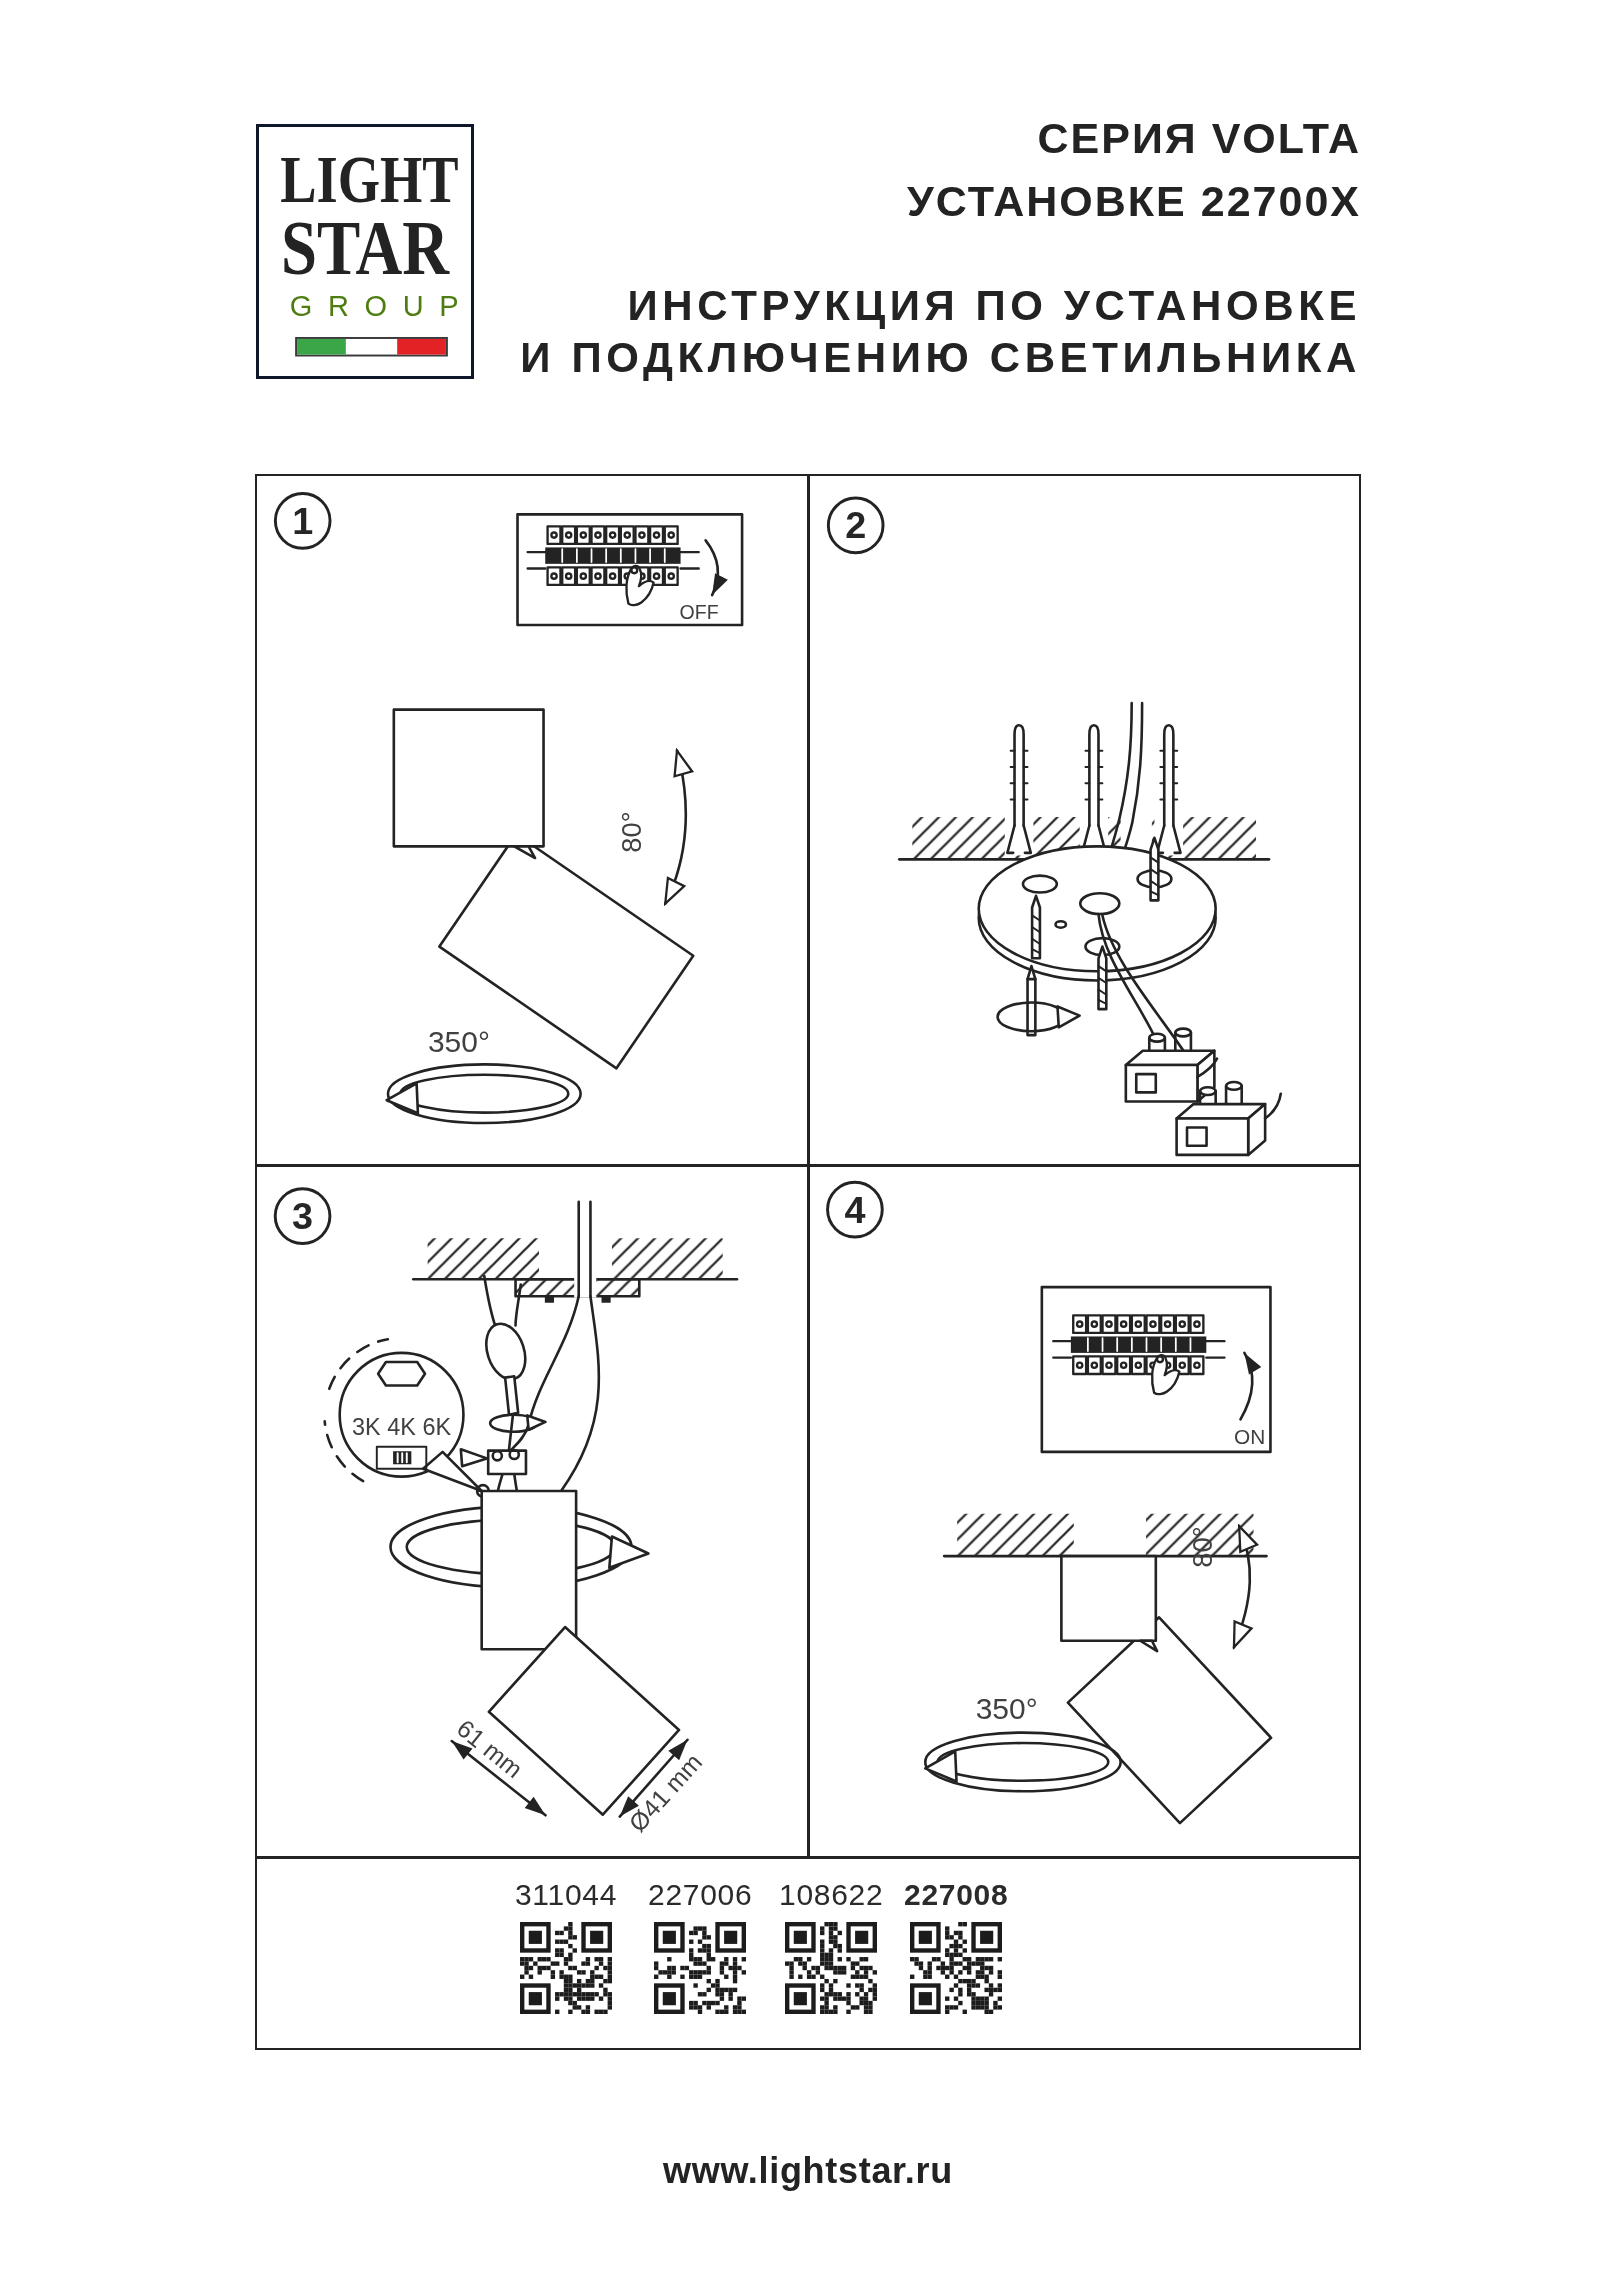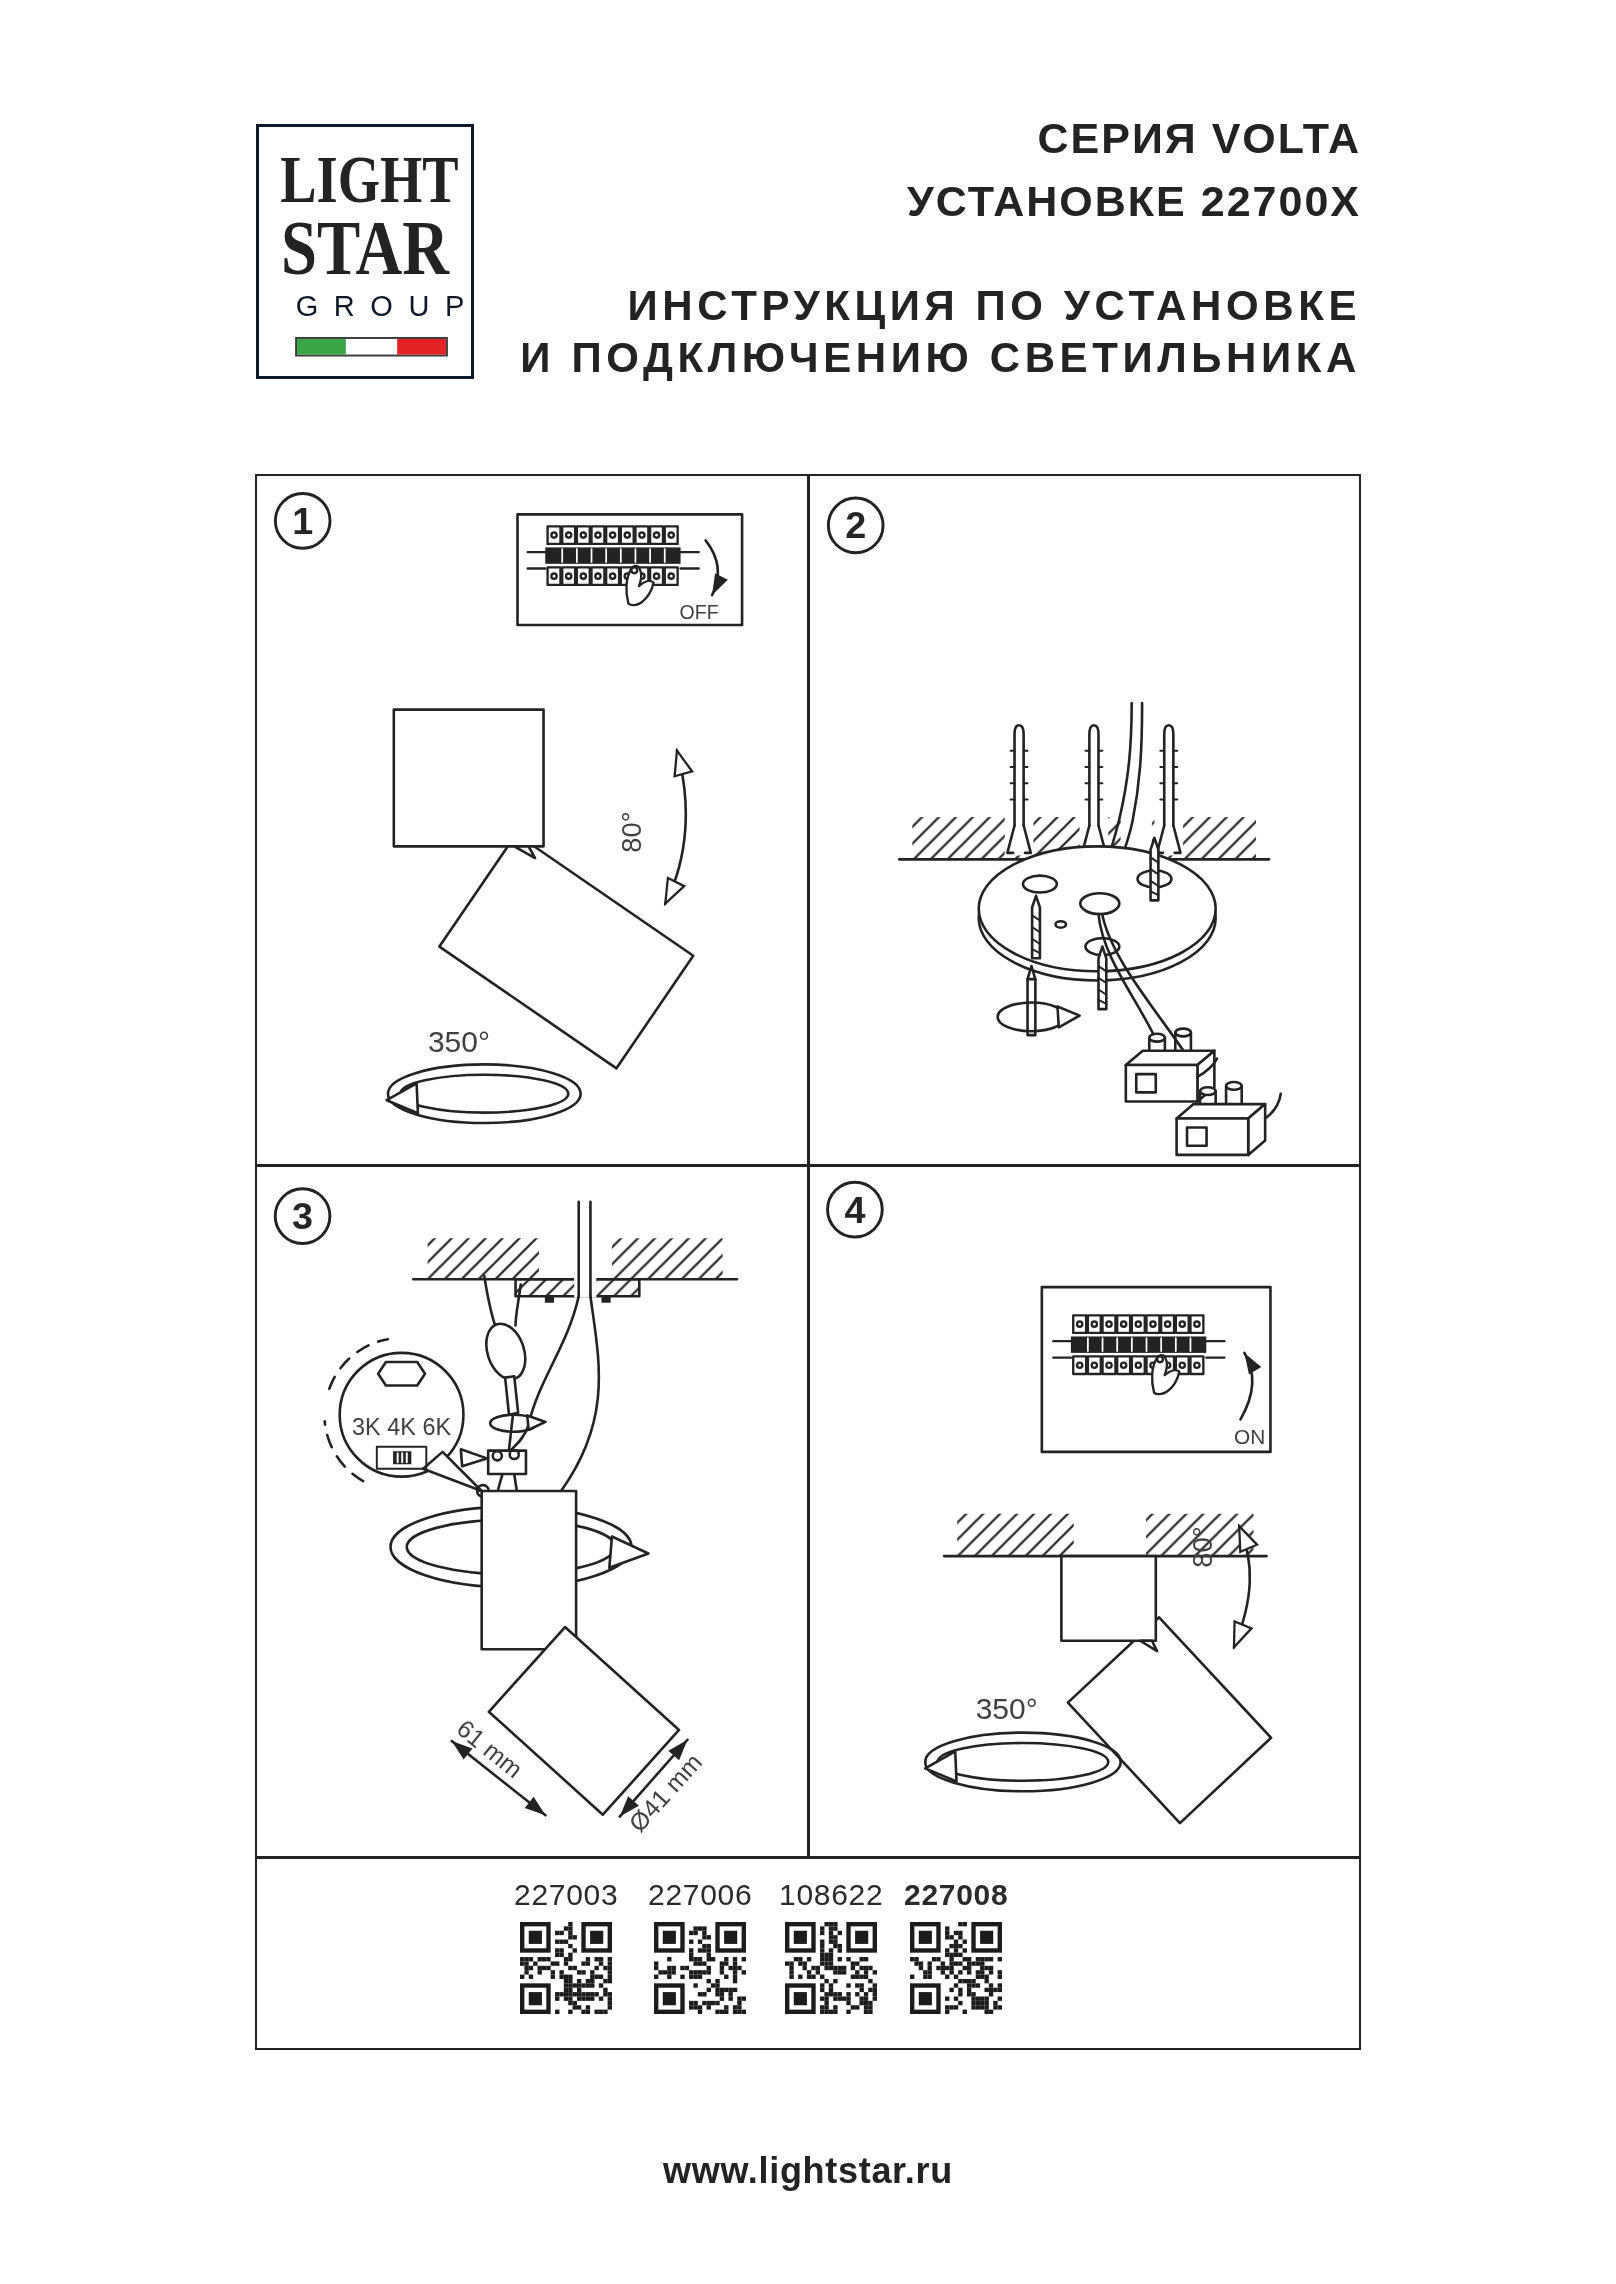--- a/index.html
+++ b/index.html
@@ -13,8 +13,8 @@
                 font-weight:bold; font-size:68px; line-height:1; color:#232323; transform:scaleX(0.80); }
   .logo-star  { position:absolute; left:0; width:100%; top:81px; font-family:"Liberation Serif","DejaVu Serif",serif;
                 font-weight:bold; font-size:79px; line-height:1; color:#232323; transform:scaleX(0.82); }
-  .logo-group { position:absolute; left:9px; width:100%; top:165px; font-size:29px; letter-spacing:15.6px;
-                color:#0f172a; line-height:1;text-align:right; }
+  .logo-group { position:absolute; left:17px; width:100%; top:165px; font-size:29px; letter-spacing:15.6px;
+                color:#4d7c0f; line-height:1; }
   .logo-flag  { position:absolute; left:36px; top:210px; }
 
   

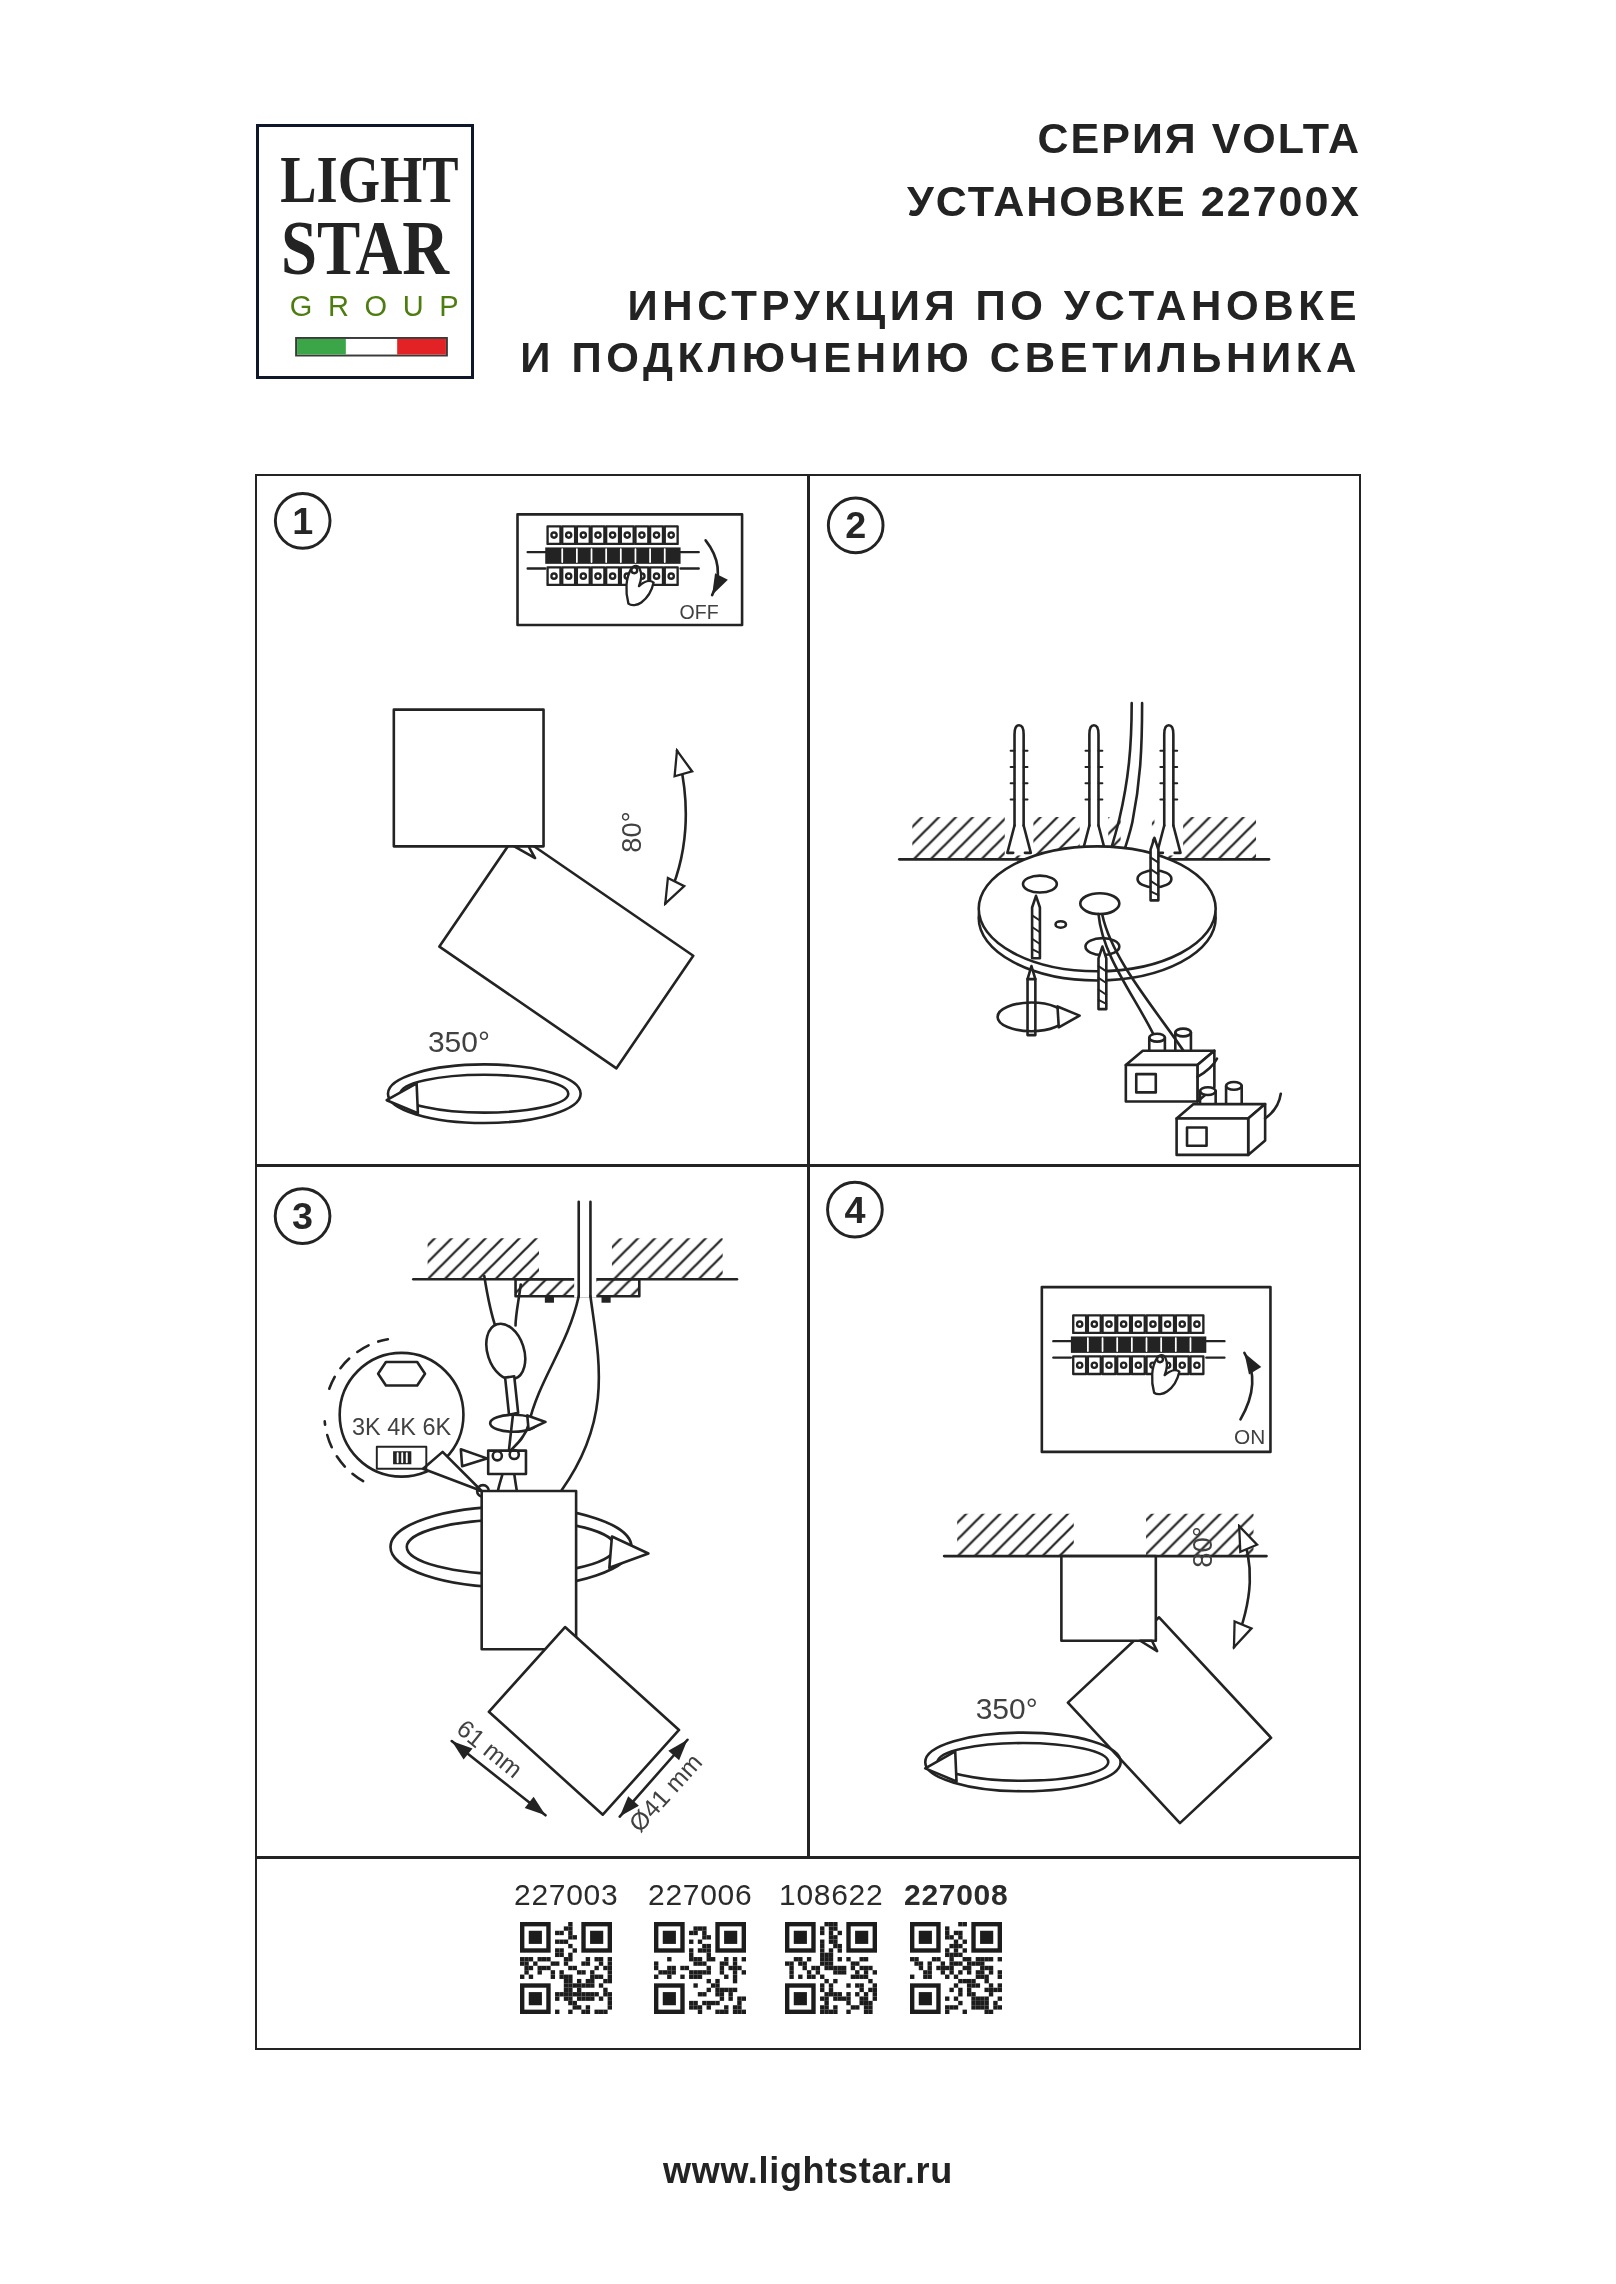--- a/index.html
+++ b/index.html
@@ -332,7 +332,7 @@
   </svg>
 
   <div class="article" style="left:514px; top:1878px;">
-    <div class="code">227003</div>
+    <div class="code">311044</div>
     <svg class="qr-svg" width="92" height="92" viewBox="0 0 126 126">
         <rect x="66" y="0" width="6" height="6" fill="#1c1c1c"></rect>
         <rect x="60" y="6" width="6" height="6" fill="#1c1c1c"></rect>

